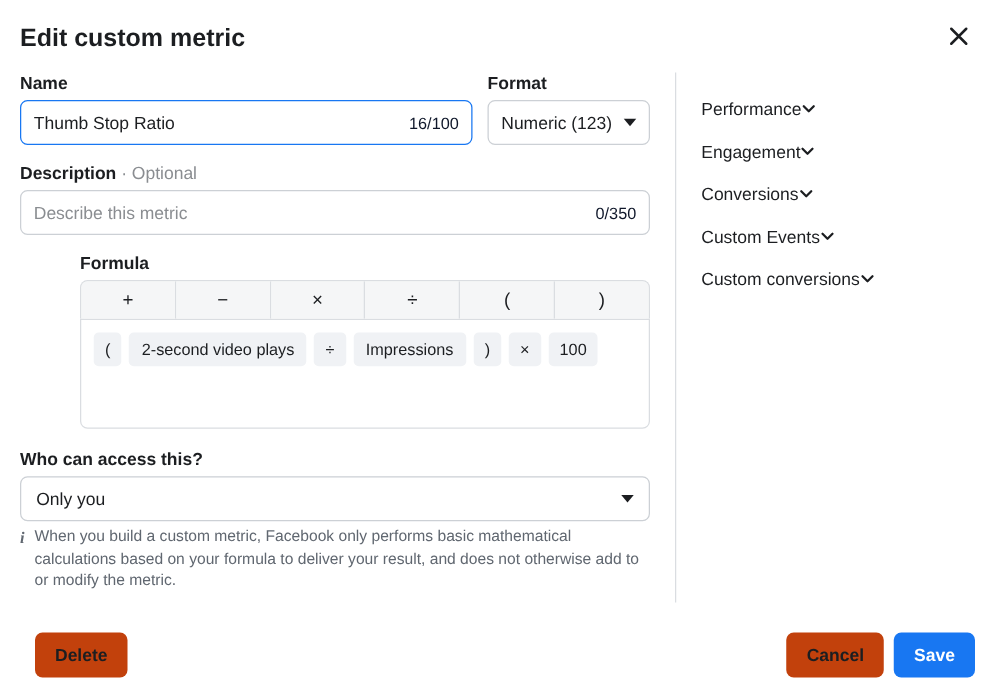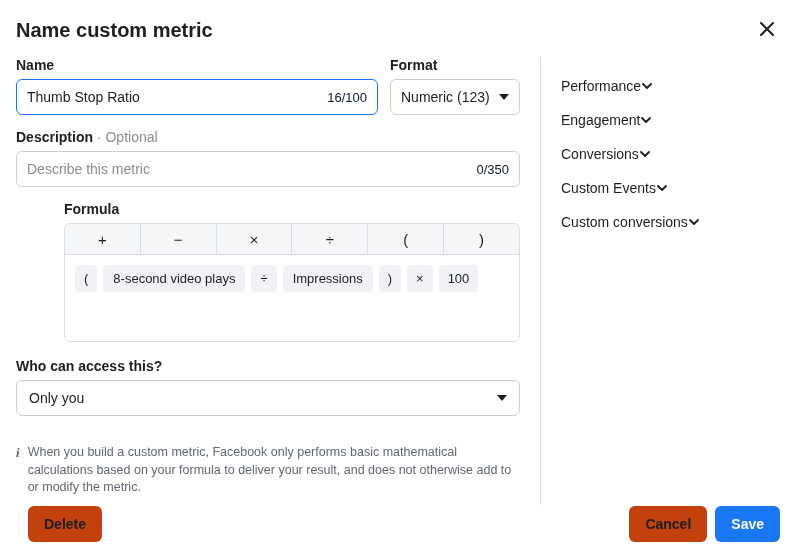--- a/index.html
+++ b/index.html
@@ -266,7 +266,7 @@
 <body>
 
 <div class="header">
-  <h1>Name custom metric</h1>
+  <h1>Edit custom metric</h1>
   <button class="close-btn" aria-label="Close">
     <svg width="18" height="18" viewBox="0 0 18 18">
         <path d="M3 3 L15 15 M15 3 L3 15" stroke="#1c1e21" stroke-width="2" stroke-linecap="round"></path>

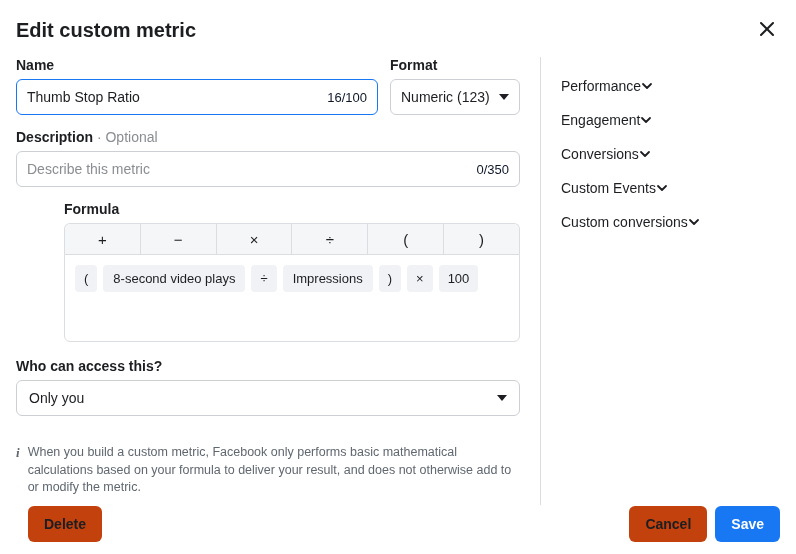--- a/index.html
+++ b/index.html
@@ -316,7 +316,7 @@
       </div>
       <div class="formula-area">
         <span class="token op">(</span>
-        <span class="token">8-second video plays</span>
+        <span class="token">2-second video plays</span>
         <span class="token op">÷</span>
         <span class="token">Impressions</span>
         <span class="token op">)</span>

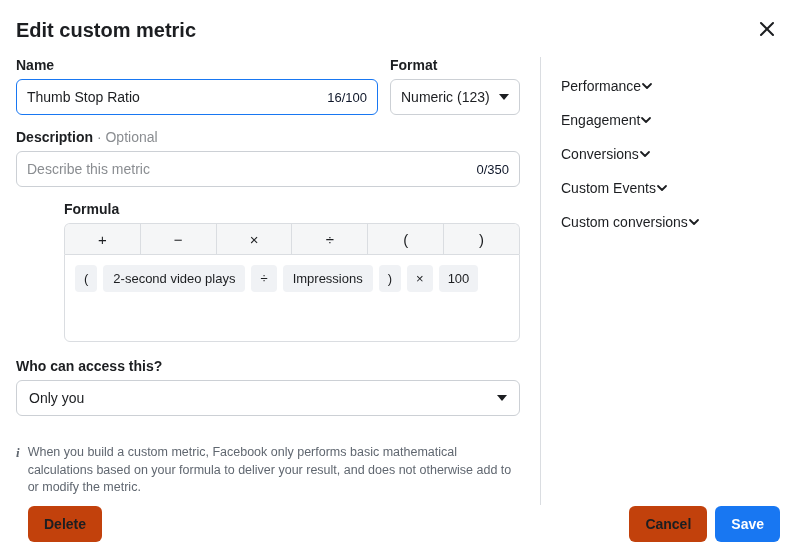--- a/index.html
+++ b/index.html
@@ -190,7 +190,7 @@
       justify-content: space-between;
       background: #fff;
       cursor: pointer;
-      margin-bottom: 28px;
+      margin-bottom: 4px;
     }
     .info-row {
       display: flex;

